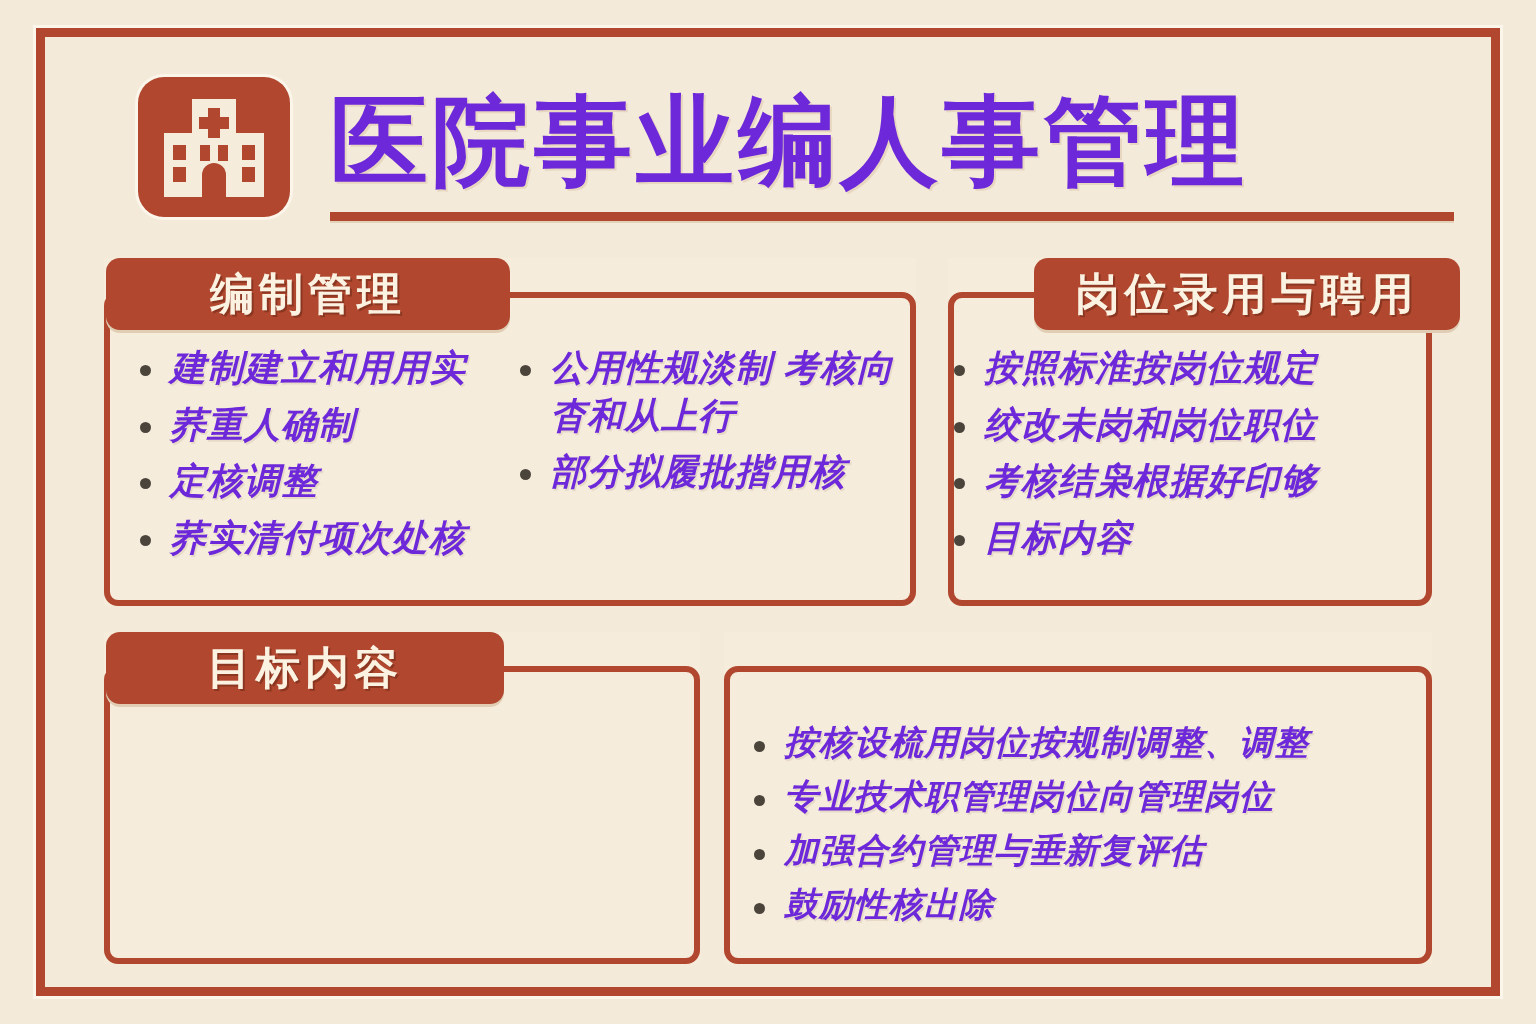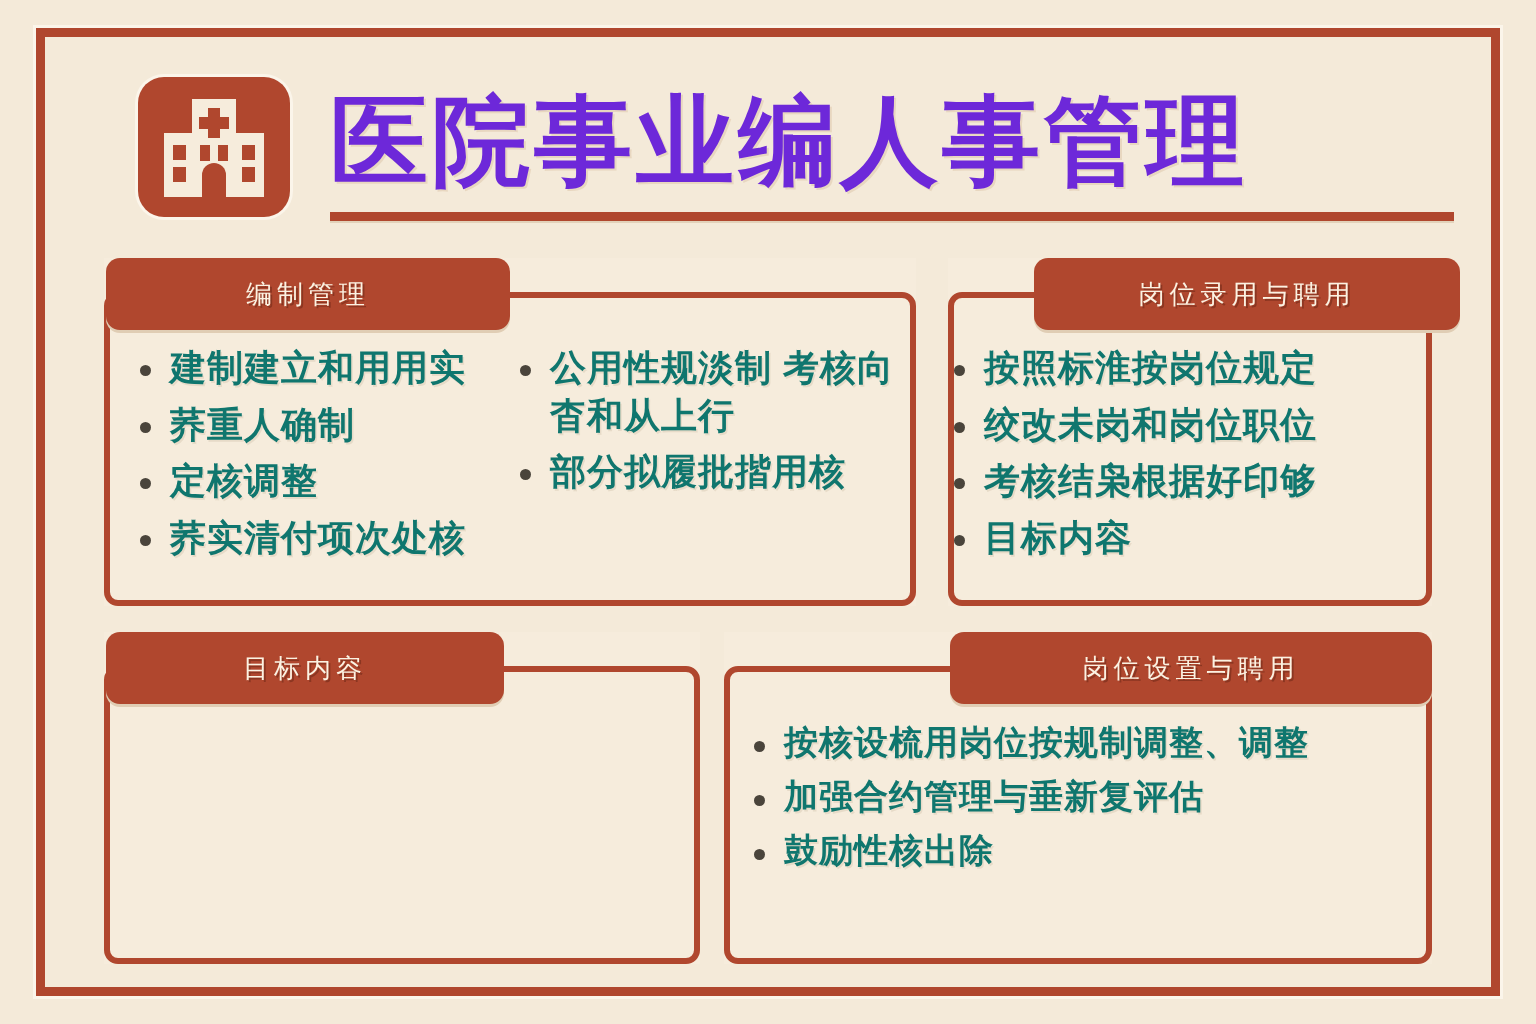--- a/index.html
+++ b/index.html
@@ -102,8 +102,8 @@
   }
   .card-head-label {
     color: #fbf2e2;
-    font-size: 26px;
-    font-weight: 400;
+    font-size: 44px;
+    font-weight: 700;
     letter-spacing: 5px;
     white-space: nowrap;
     text-shadow: 2px 2px 0 rgba(110,40,24,.55);

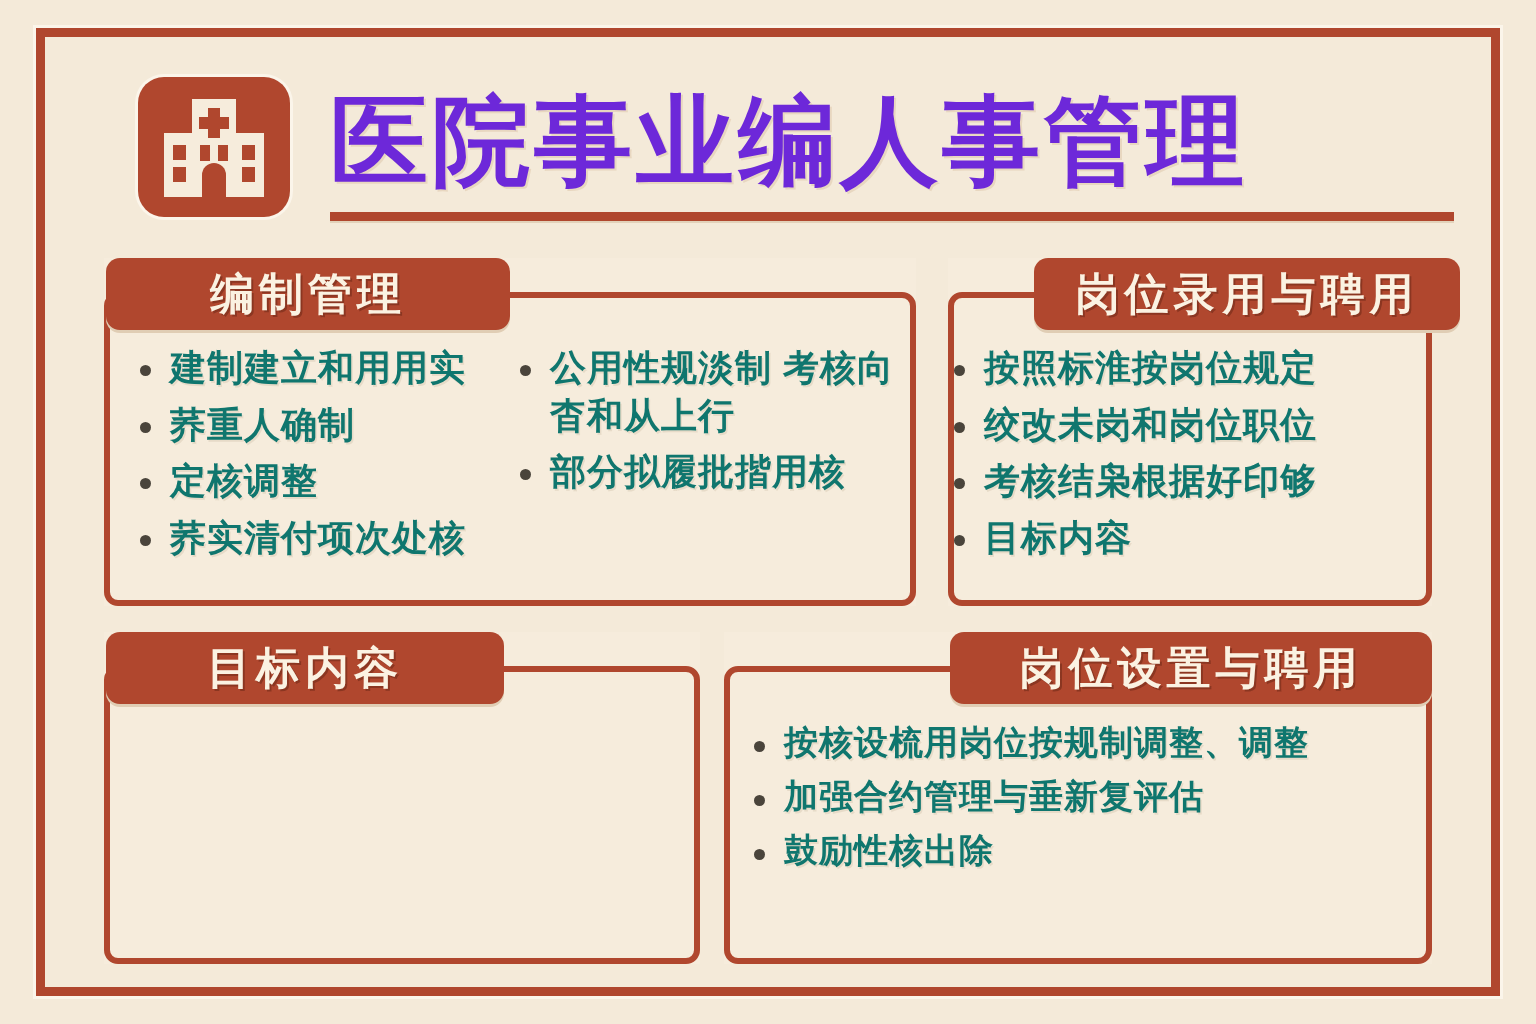--- a/index.html
+++ b/index.html
@@ -117,7 +117,7 @@
   }
   .card-list li {
     position: relative;
-    color: #0f766e;
+    color: #6d28d9;
     font-size: 36px;
     line-height: 1.32;
     font-weight: 600;
@@ -126,6 +126,7 @@
     letter-spacing: 1px;
     white-space: nowrap;
     text-shadow: 1.5px 1.5px 0 #e7dbc8;
+    font-style: italic;
   }
   .card-list li.wrapped { white-space: normal; }
   .card-list li::before {

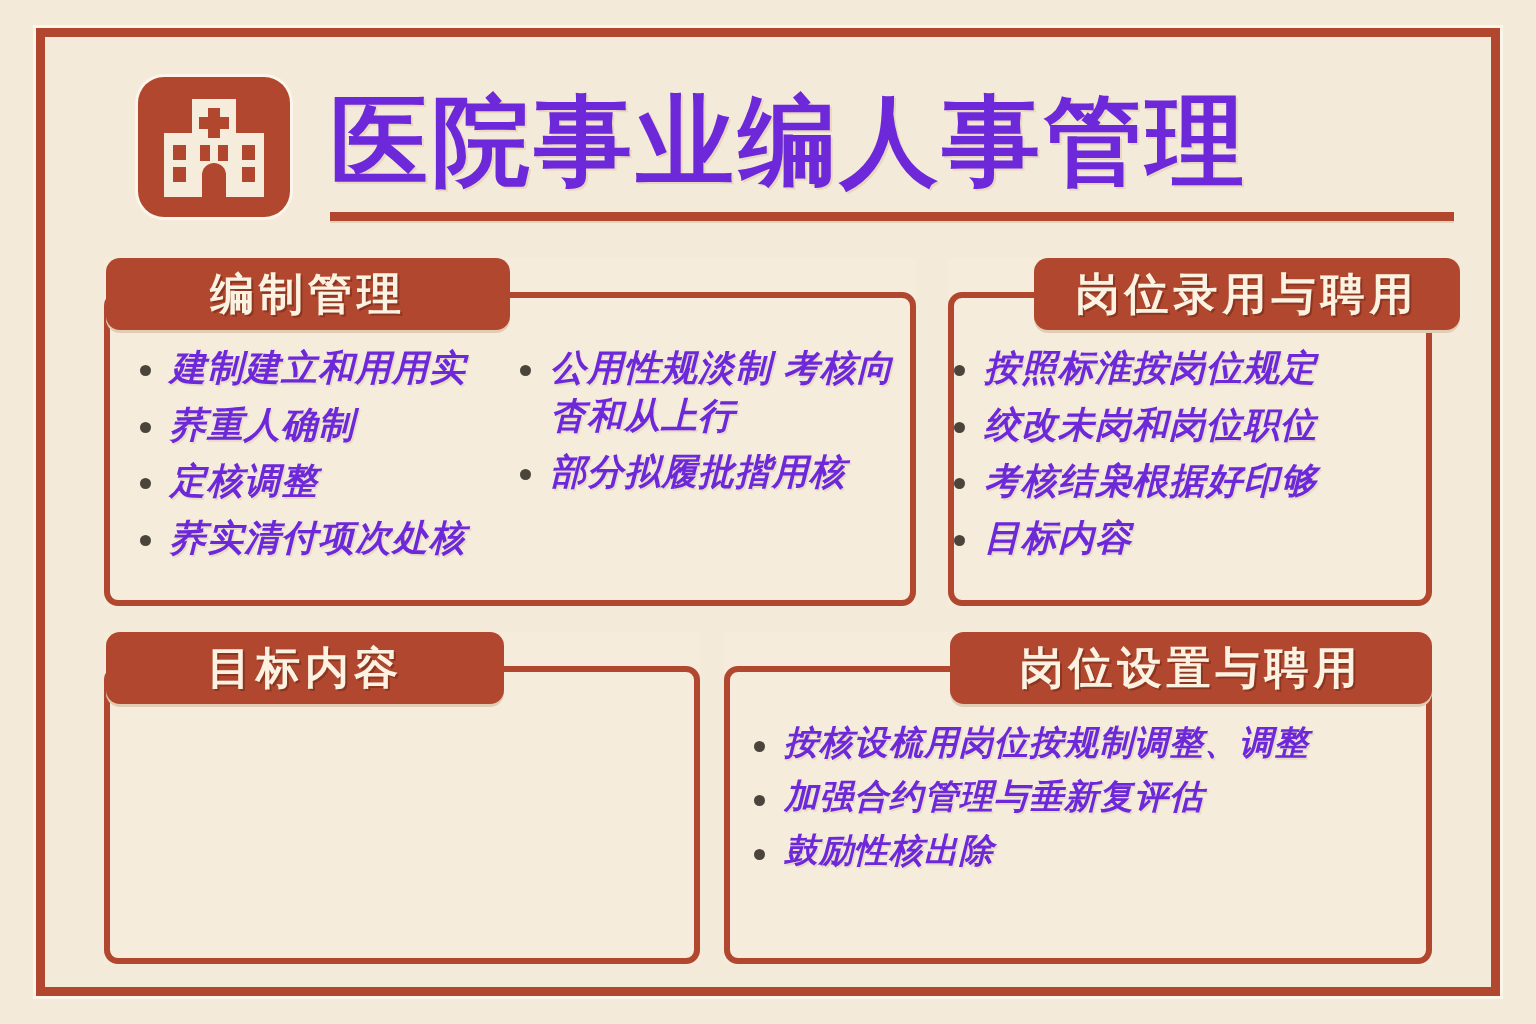--- a/index.html
+++ b/index.html
@@ -241,9 +241,6 @@
 
   <section class="card" id="card-4">
     <div class="card-body"></div>
-    <div class="card-head">
-      <span class="card-head-label">岗位设置与聘用</span>
-    </div>
     <ul class="card-list col-left">
       <li>按核设梳用岗位按规制调整、调整</li>
       <li>加强合约管理与垂新复评估</li>

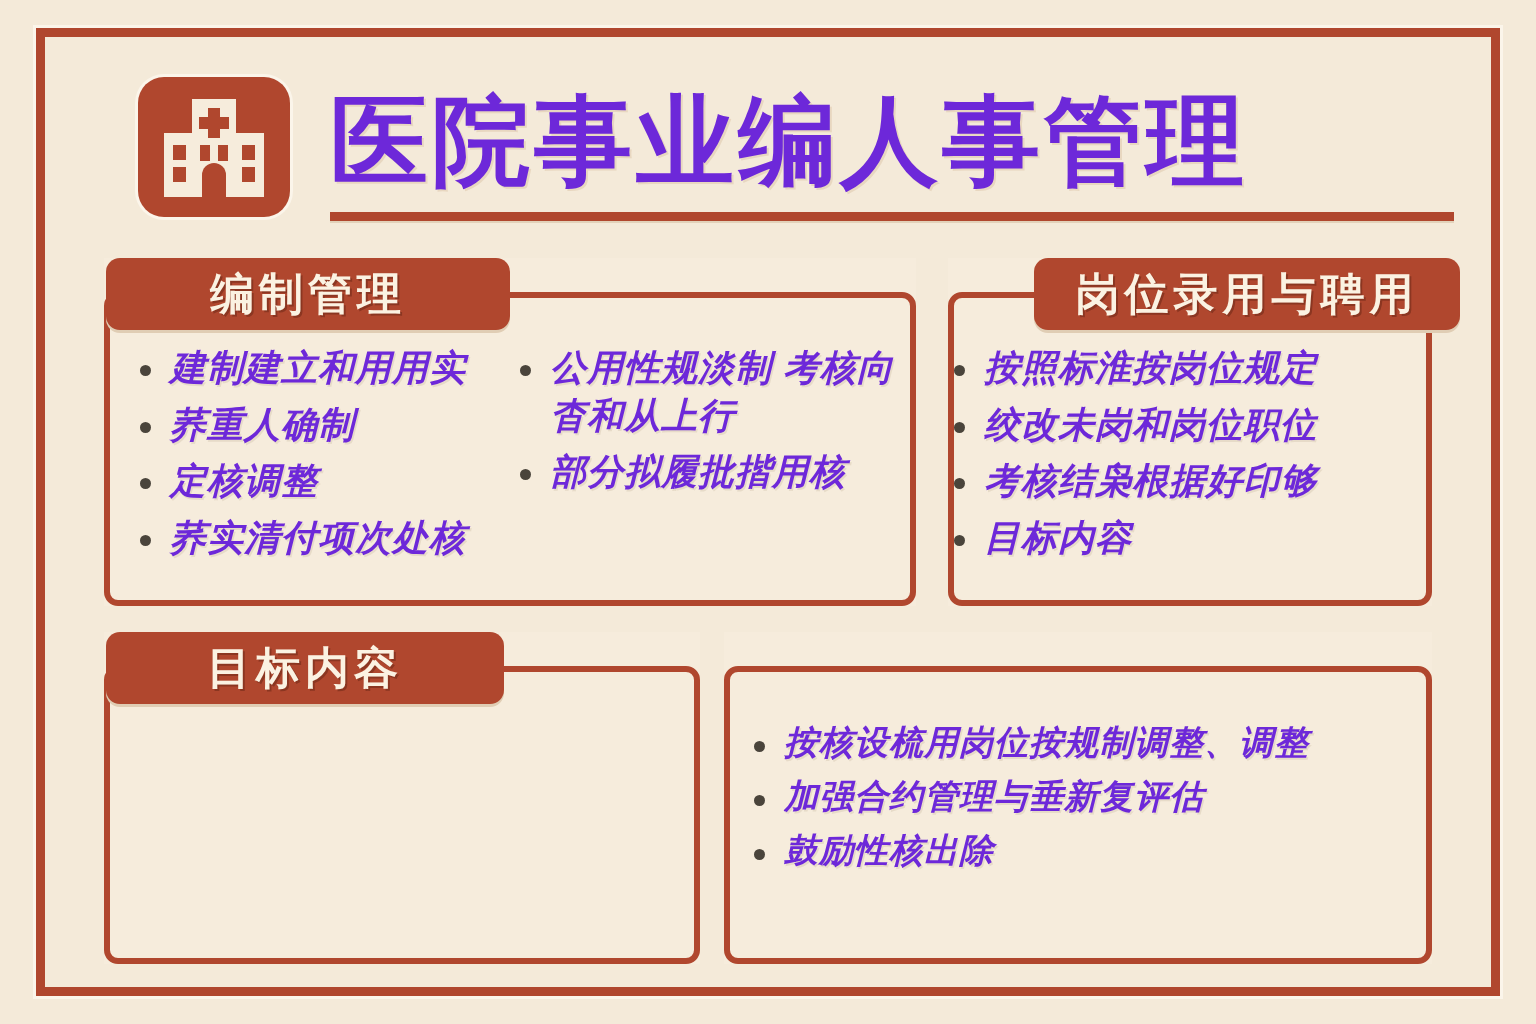--- a/index.html
+++ b/index.html
@@ -243,6 +243,7 @@
     <div class="card-body"></div>
     <ul class="card-list col-left">
       <li>按核设梳用岗位按规制调整、调整</li>
+      <li>专业技术职管理岗位向管理岗位</li>
       <li>加强合约管理与垂新复评估</li>
       <li>鼓励性核出除</li>
     </ul>

